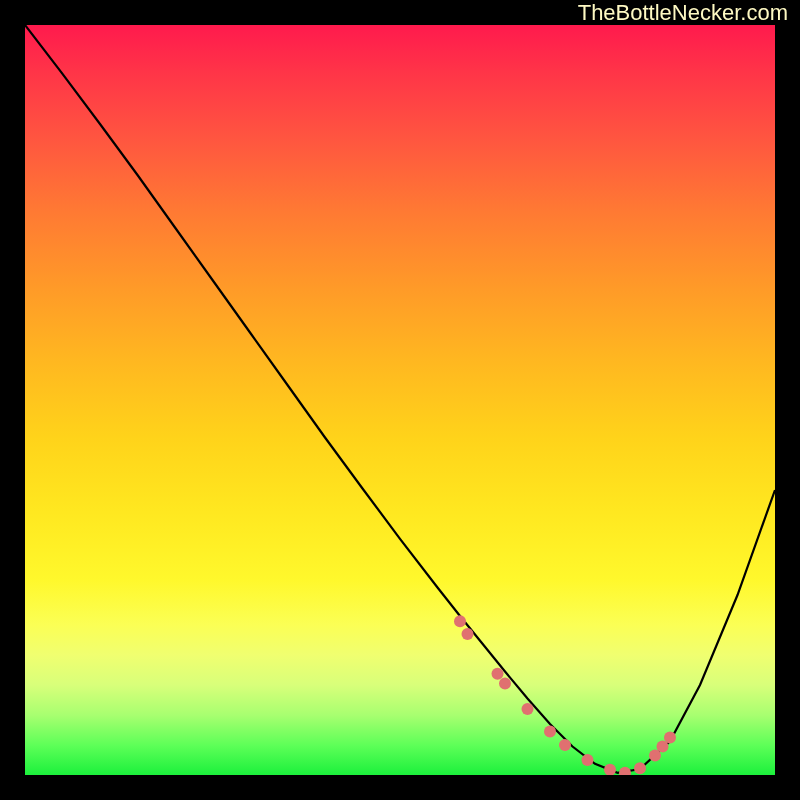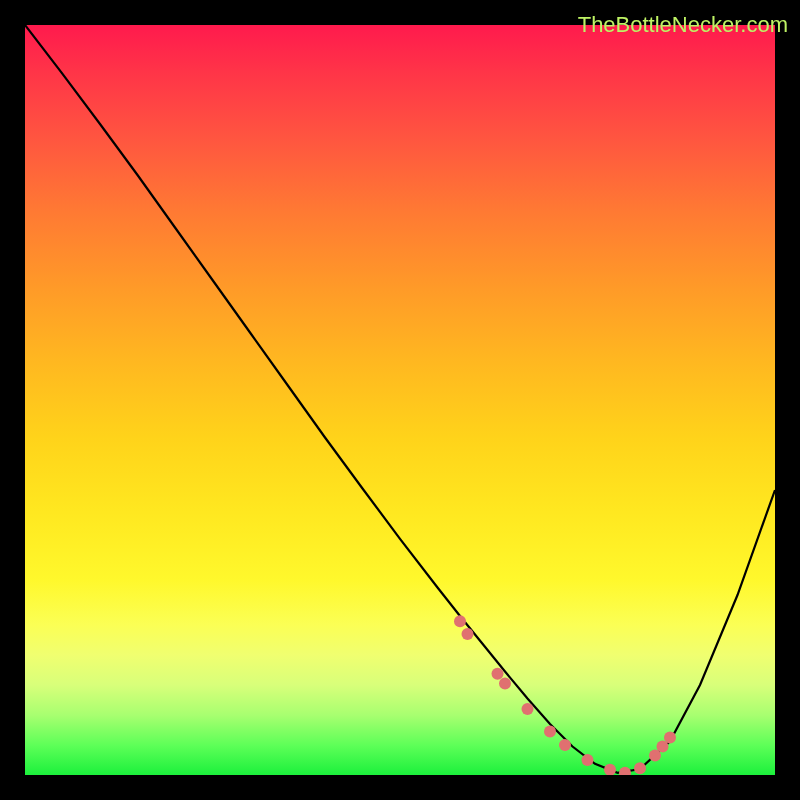--- a/index.html
+++ b/index.html
@@ -12,9 +12,9 @@
   }
   .watermark {
     position: absolute;
-    top: 12px;
+    top: 0;
     right: 12px;
-    color: #bef264;
+    color: #fef9c3;
     font-size: 22px;
     font-weight: 500;
     z-index: 10;

